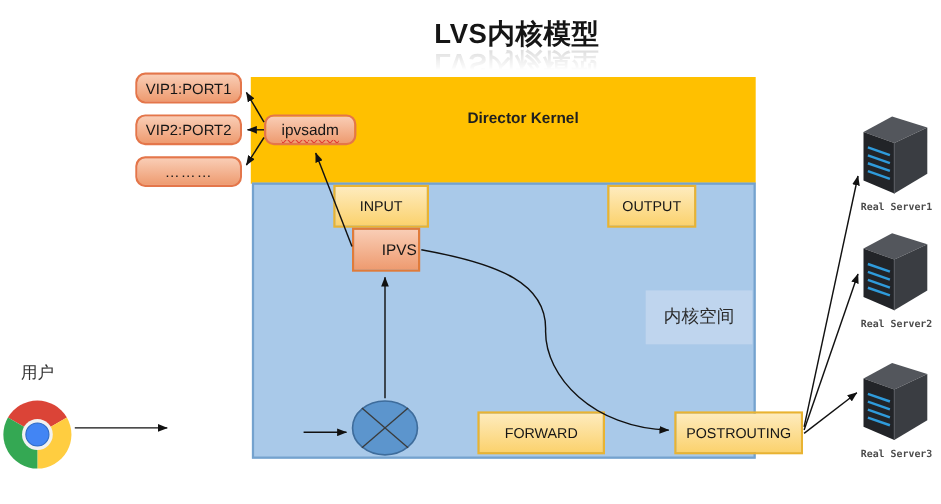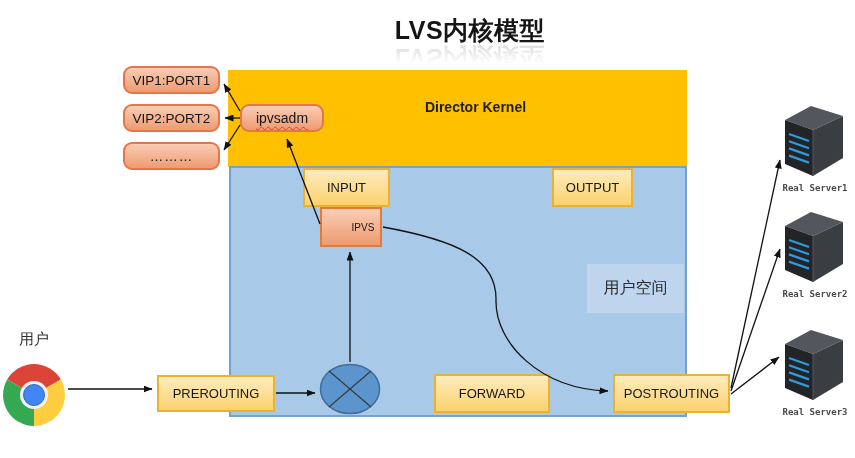--- a/index.html
+++ b/index.html
@@ -65,7 +65,7 @@
     text-decoration-color:#E03C31;text-decoration-thickness:1px;text-underline-offset:3px;
   }
   .ipvs{left:320px;top:207px;width:62px;height:40px;border-radius:0;
-    border-color:#E07B3A;font-size:10px;padding-left:24px;}
+    border-color:#E07B3A;font-size:14px;padding-left:24px;}
   
   .node-circle{position:absolute;left:319px;top:363px;z-index:4;}
   

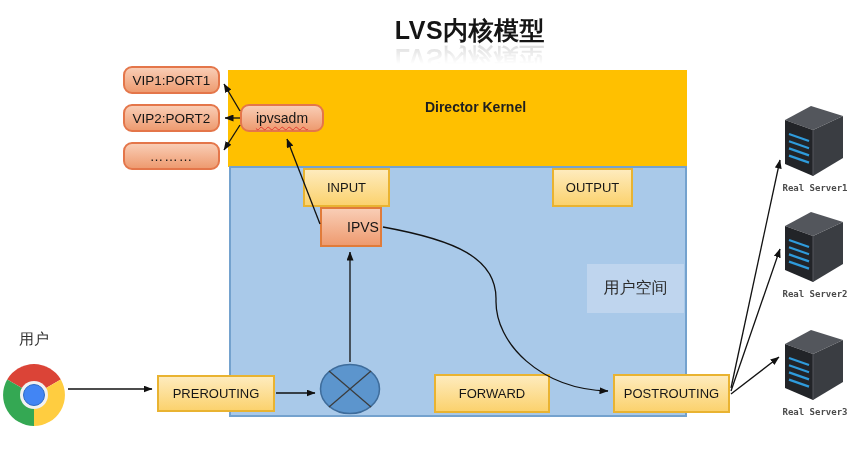--- a/index.html
+++ b/index.html
@@ -96,7 +96,7 @@
   </div>
 
   <div class="kernel-space"></div>
-  <div class="kernel-label">用户空间</div>
+  <div class="kernel-label">内核空间</div>
 
   <div class="salmon vip1">VIP1:PORT1</div>
   <div class="salmon vip2">VIP2:PORT2</div>

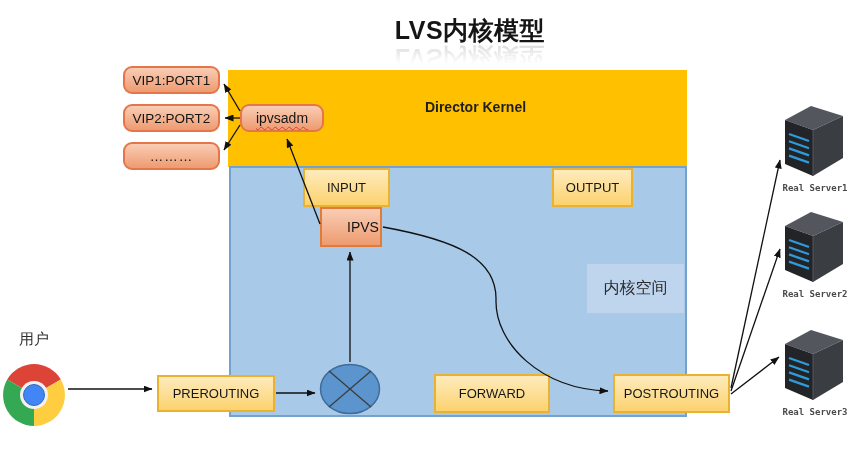--- a/index.html
+++ b/index.html
@@ -108,7 +108,6 @@
 
   <div class="gold input">INPUT</div>
   <div class="gold output">OUTPUT</div>
-  <div class="gold prerouting">PREROUTING</div>
   <div class="gold forward">FORWARD</div>
   <div class="gold postrouting">POSTROUTING</div>
 

